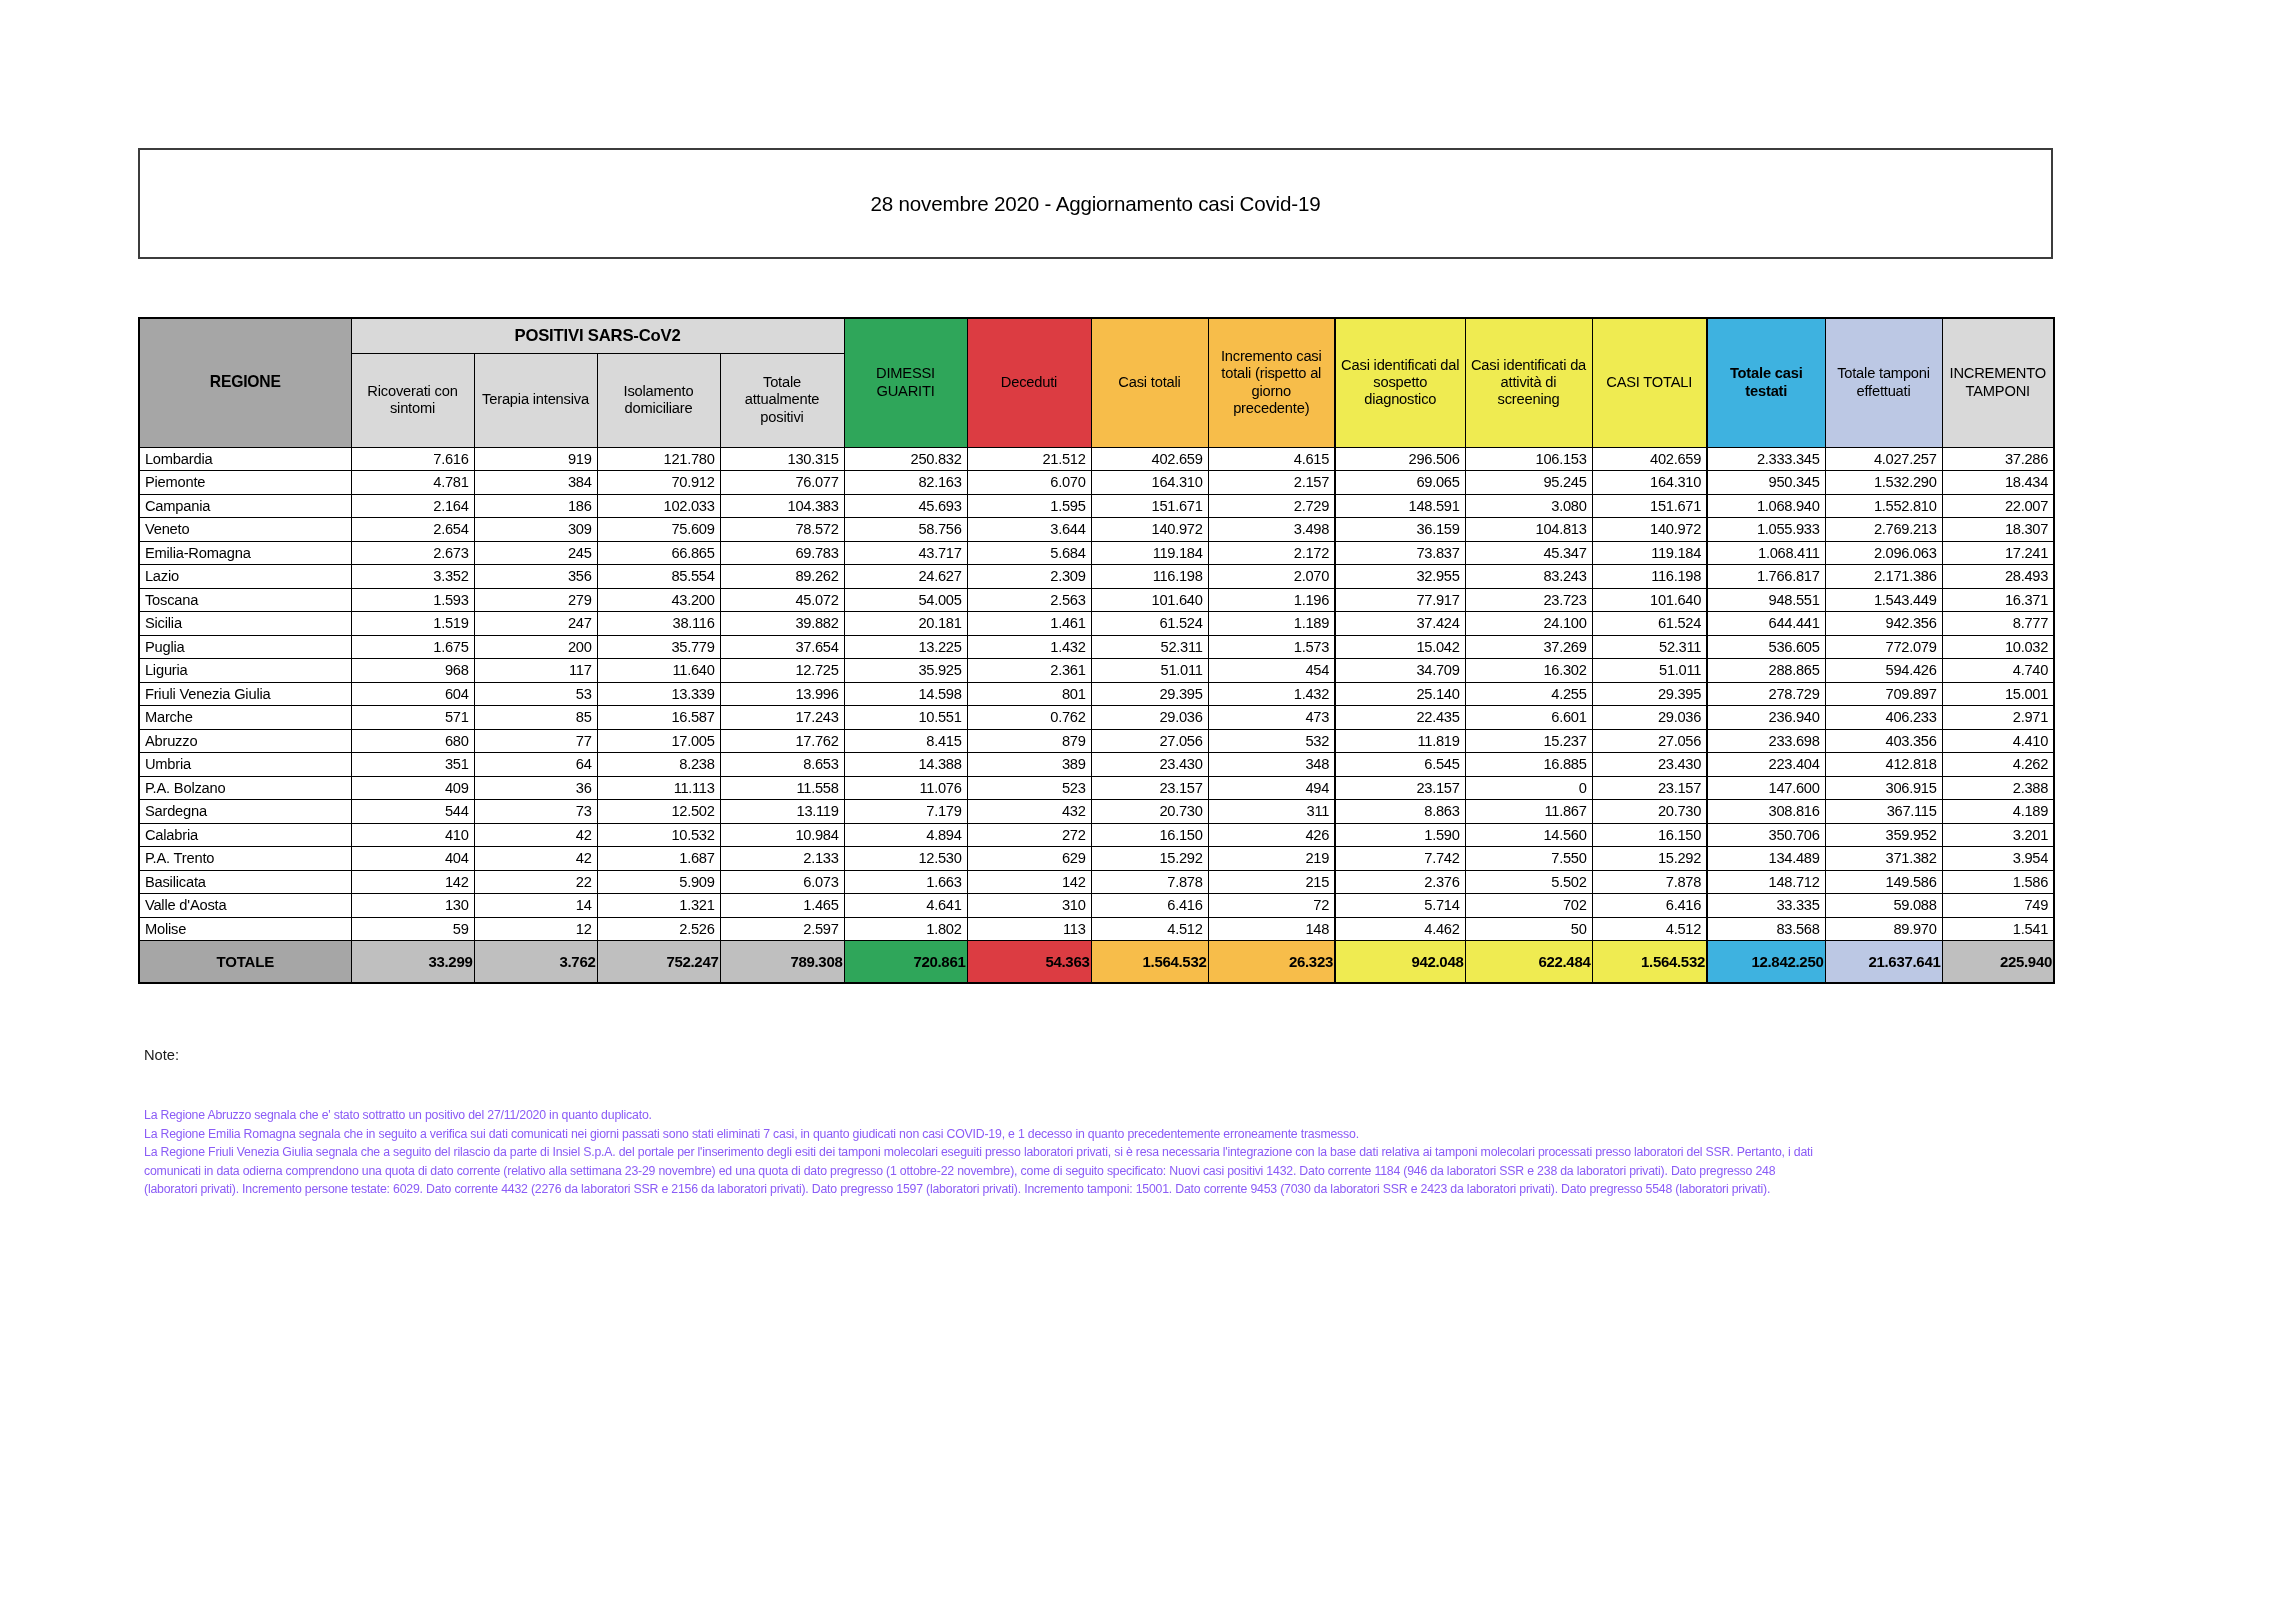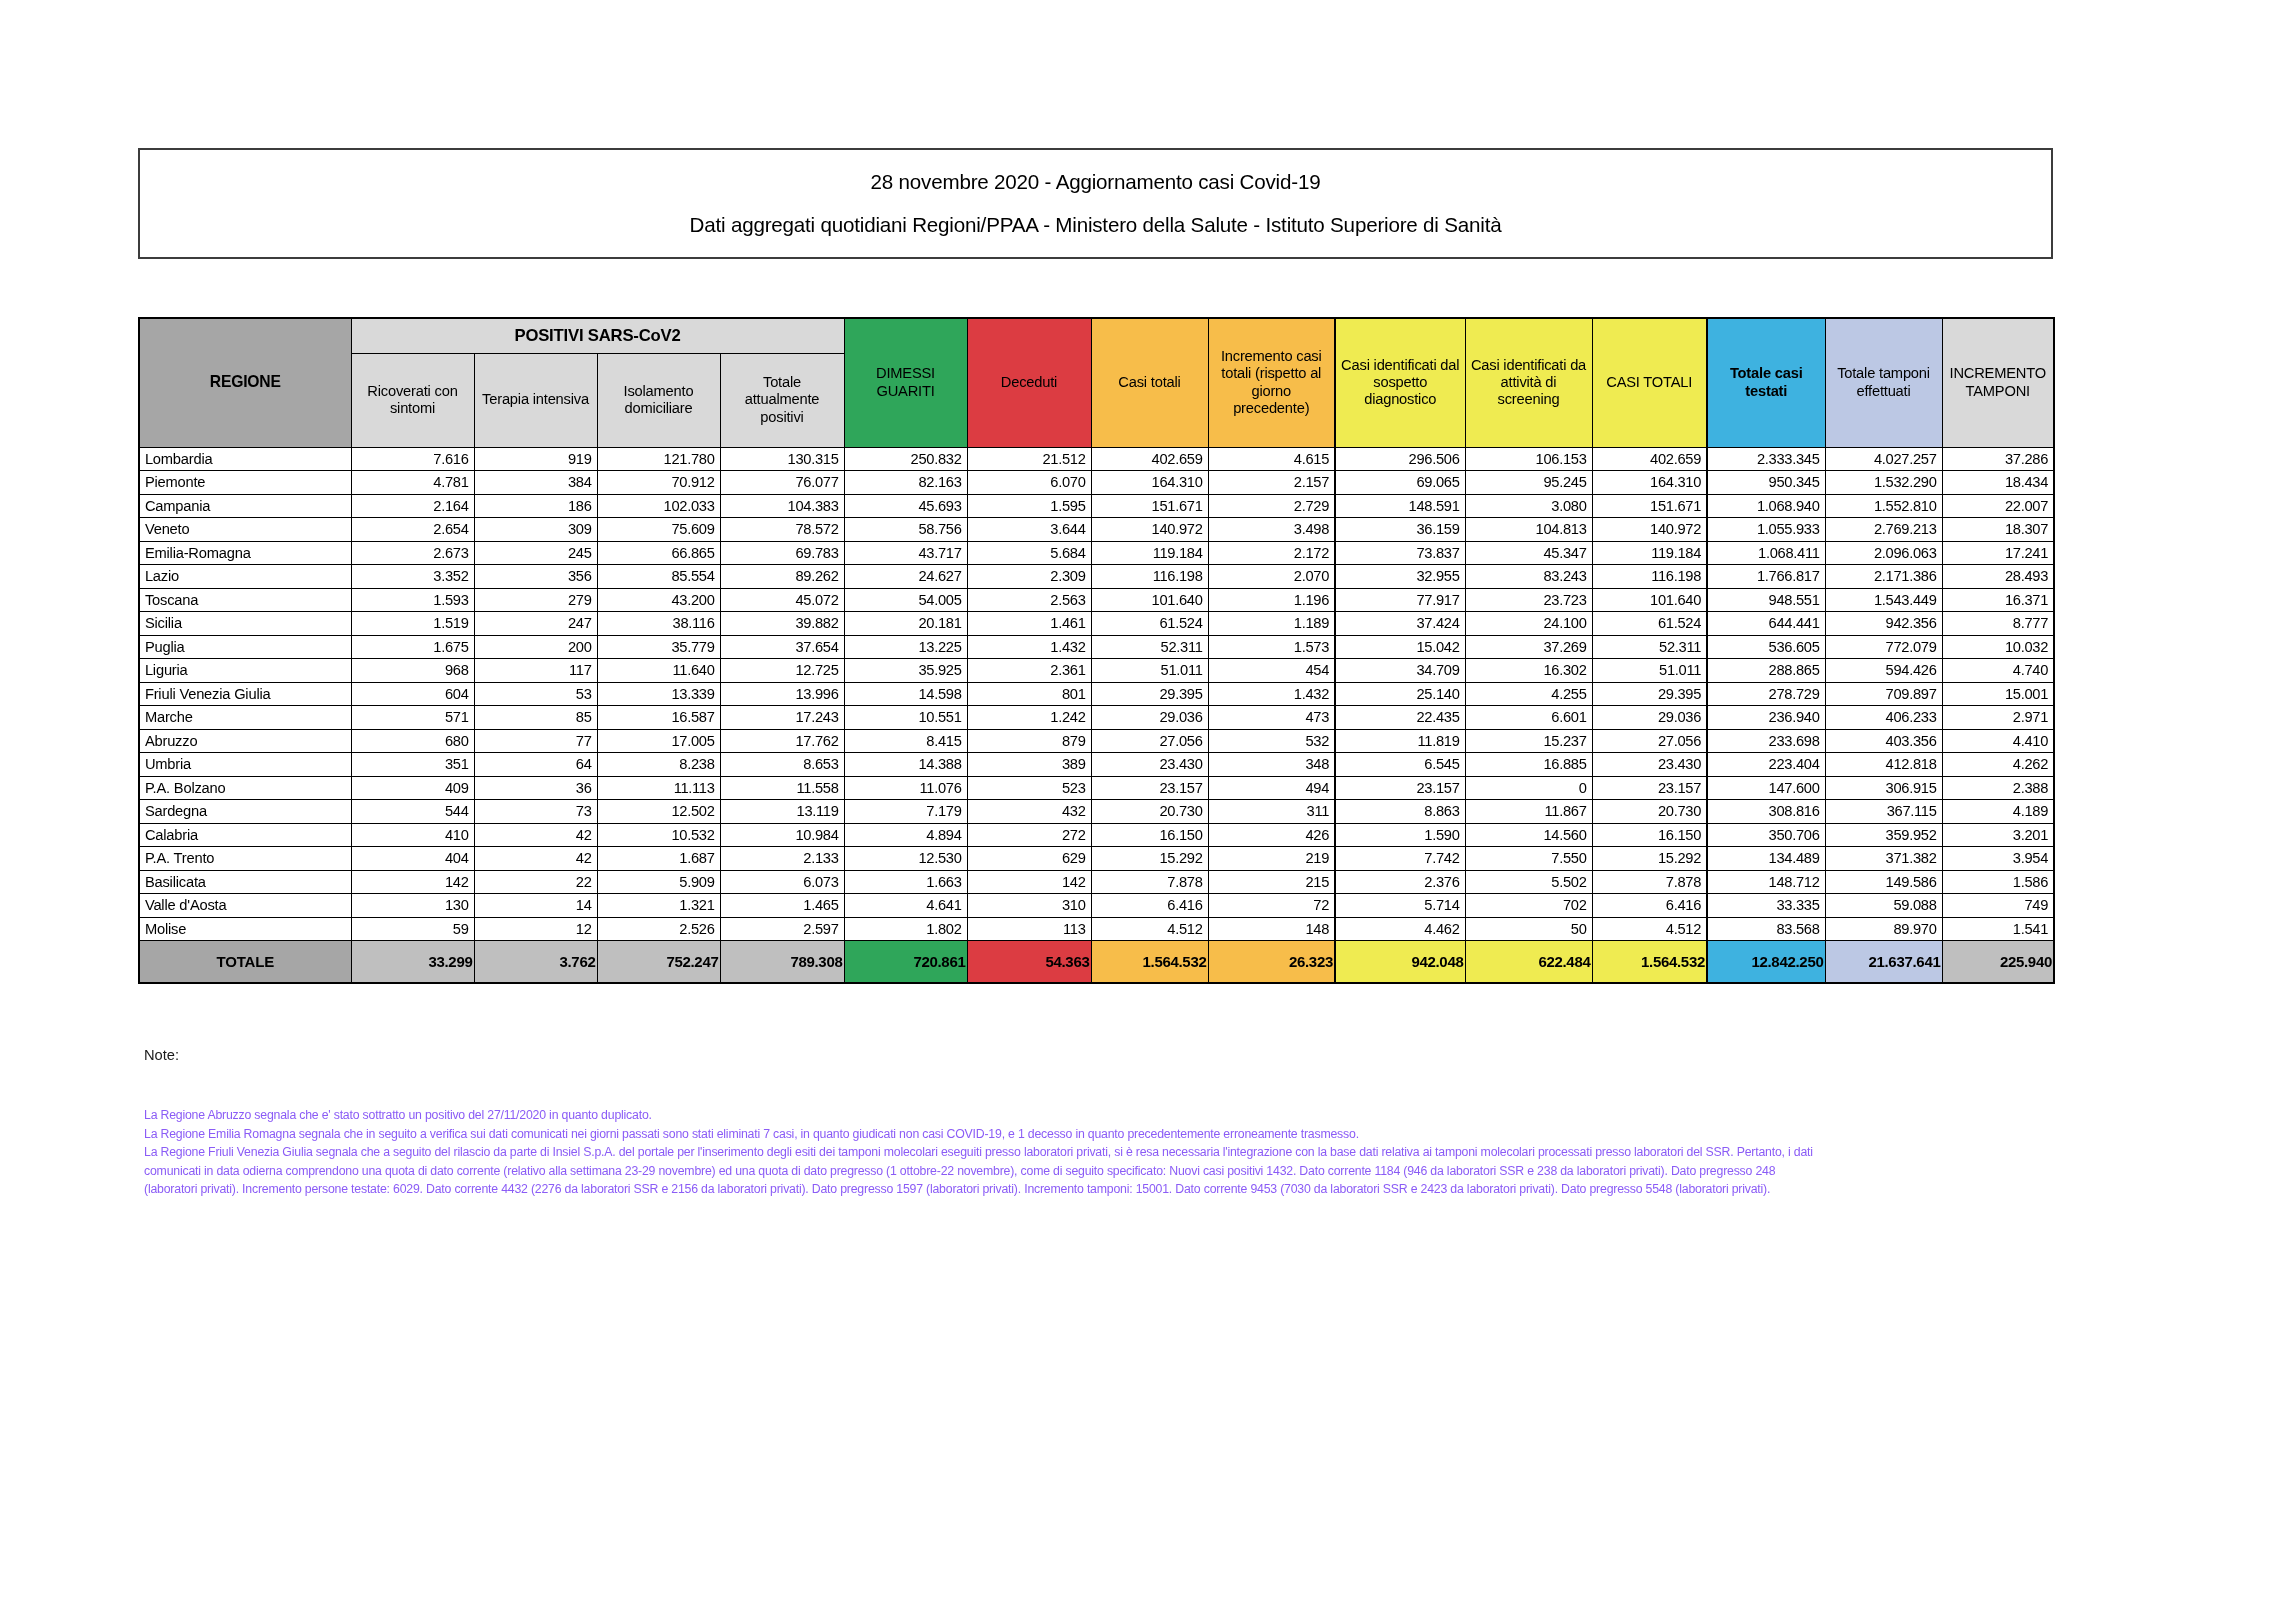--- a/index.html
+++ b/index.html
@@ -81,7 +81,6 @@
 
   <div class="title-box">
     <div class="title-line">28 novembre 2020 - Aggiornamento casi Covid-19</div>
-    <div class="title-line">Dati aggregati quotidiani Regioni/PPAA - Ministero della Salute - Istituto Superiore di Sanità</div>
   </div>
 
   <table class="covid">

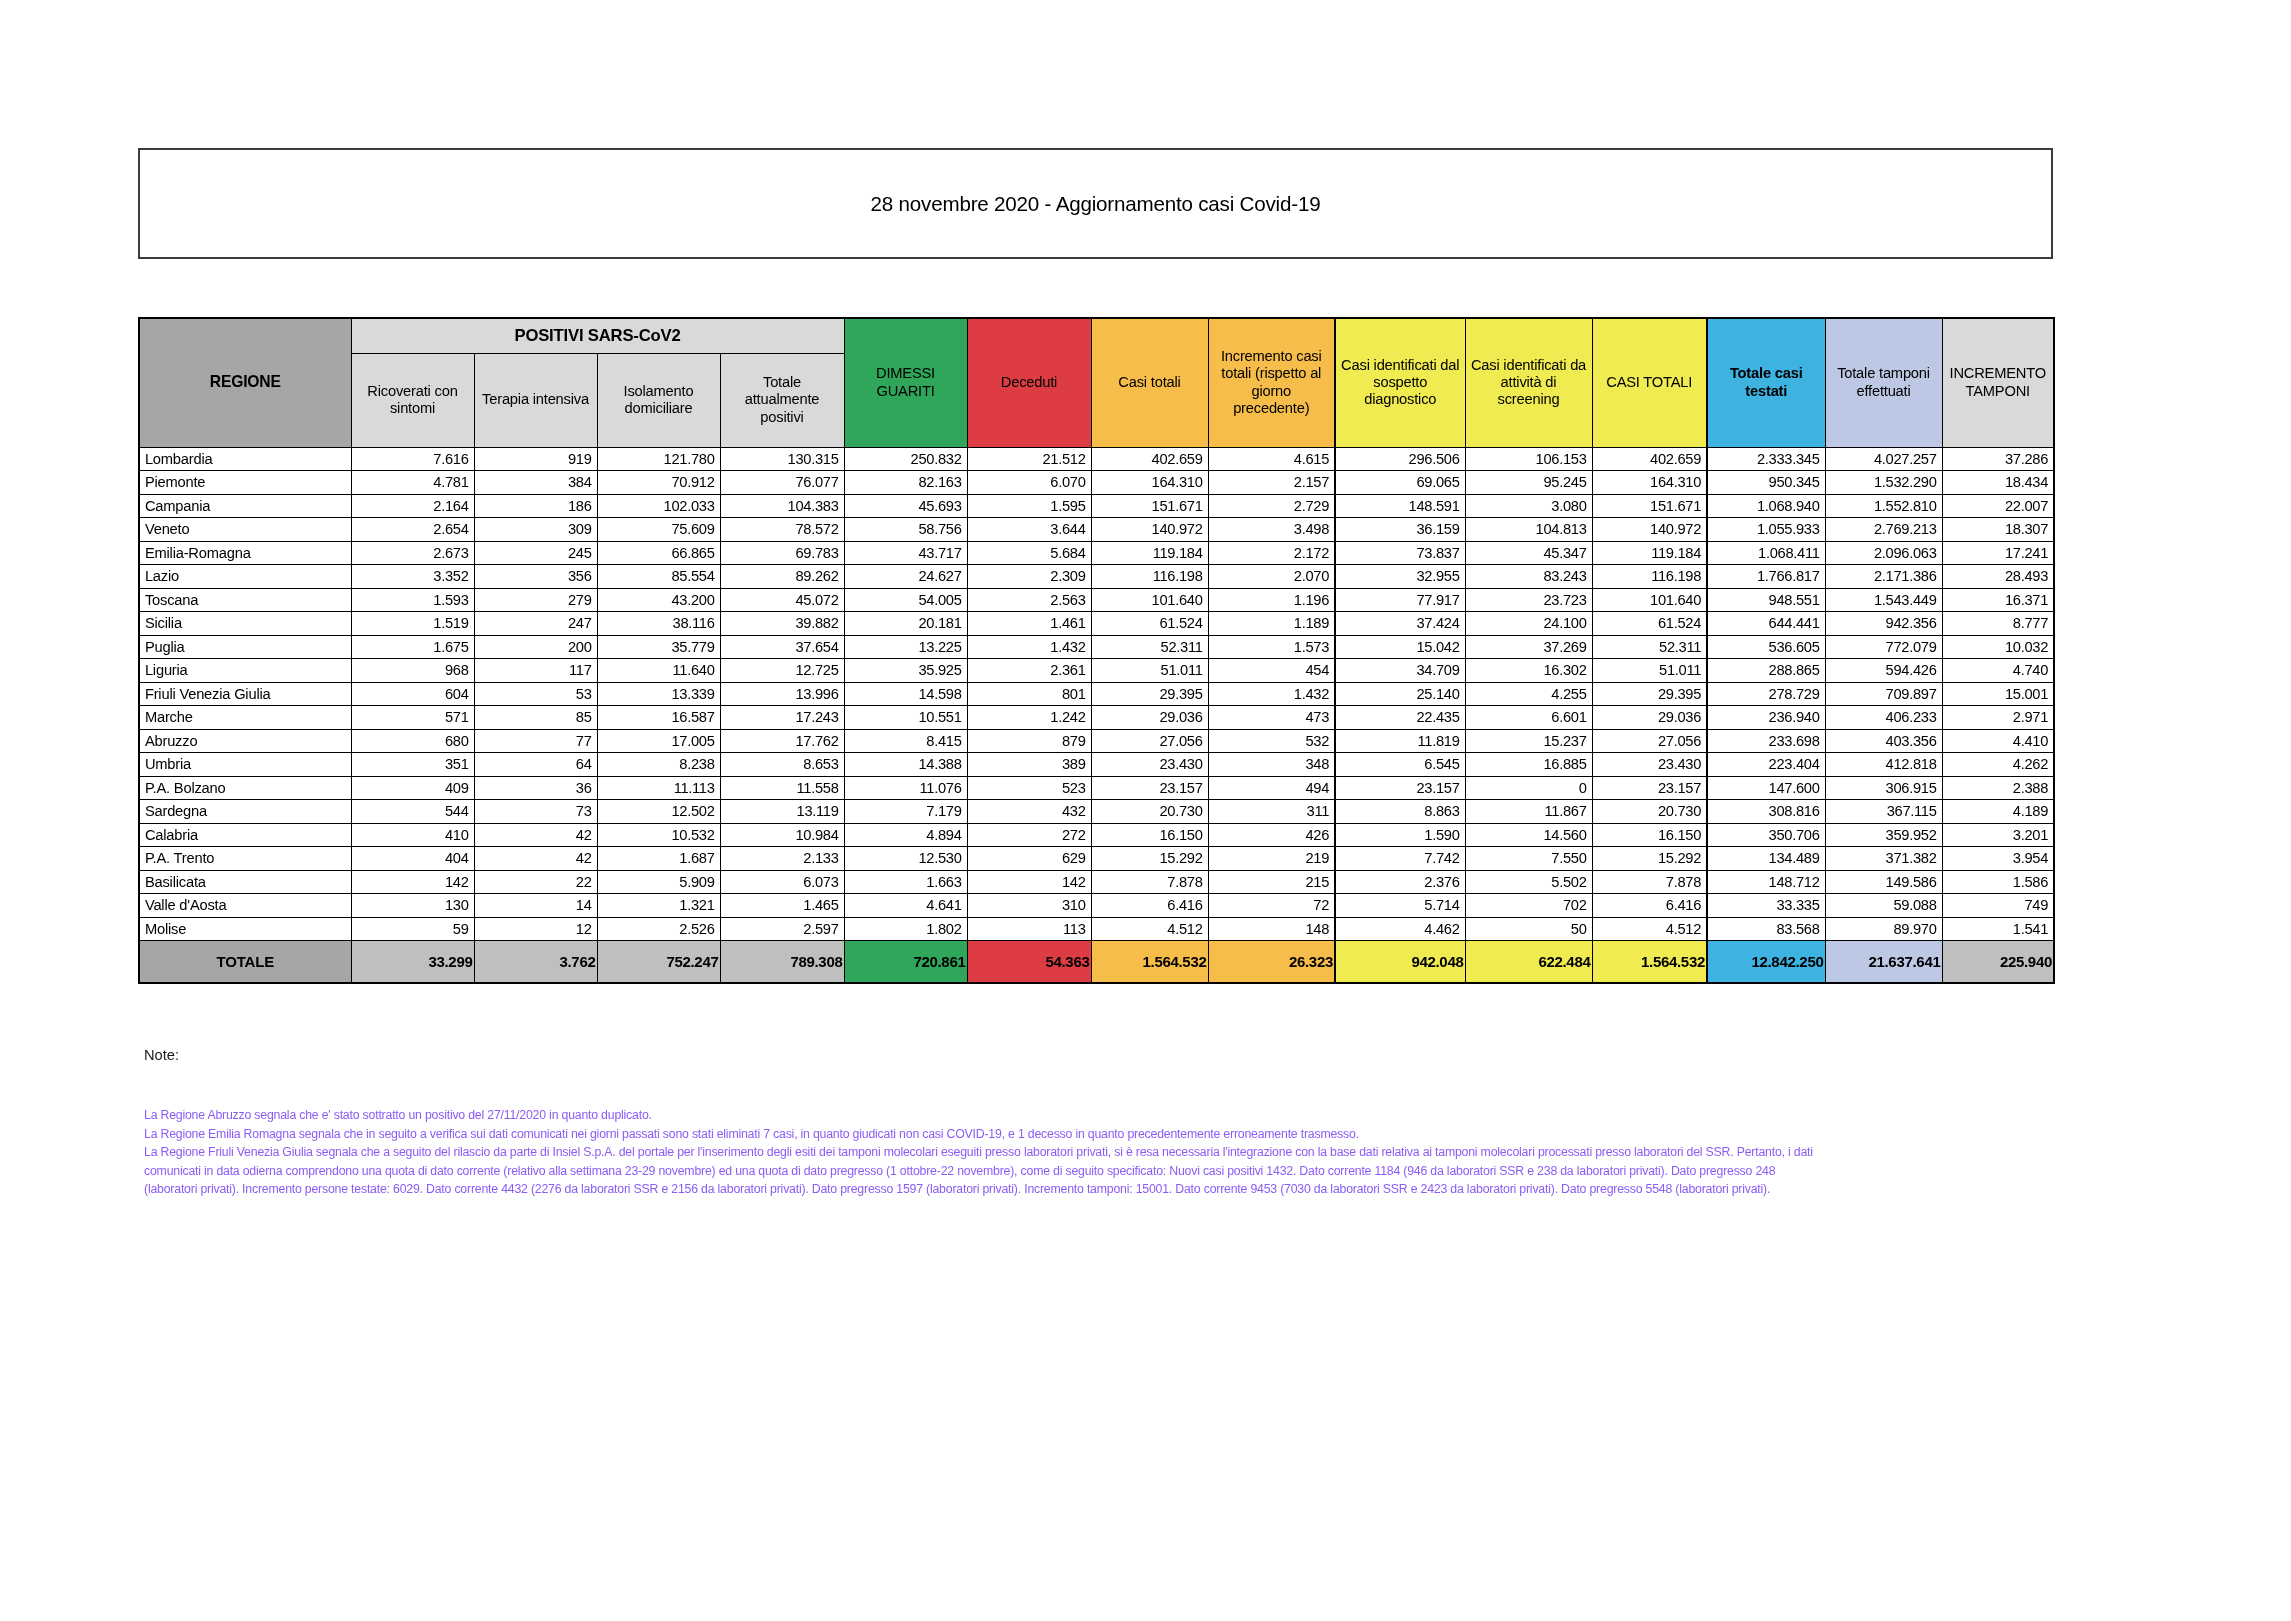--- a/index.html
+++ b/index.html
@@ -318,7 +318,7 @@
           <td class="num">16.587</td>
           <td class="num">17.243</td>
           <td class="num">10.551</td>
-          <td class="num">1.242</td>
+          <td class="num">0.762</td>
           <td class="num">29.036</td>
           <td class="num sep-r">473</td>
           <td class="num">22.435</td>

